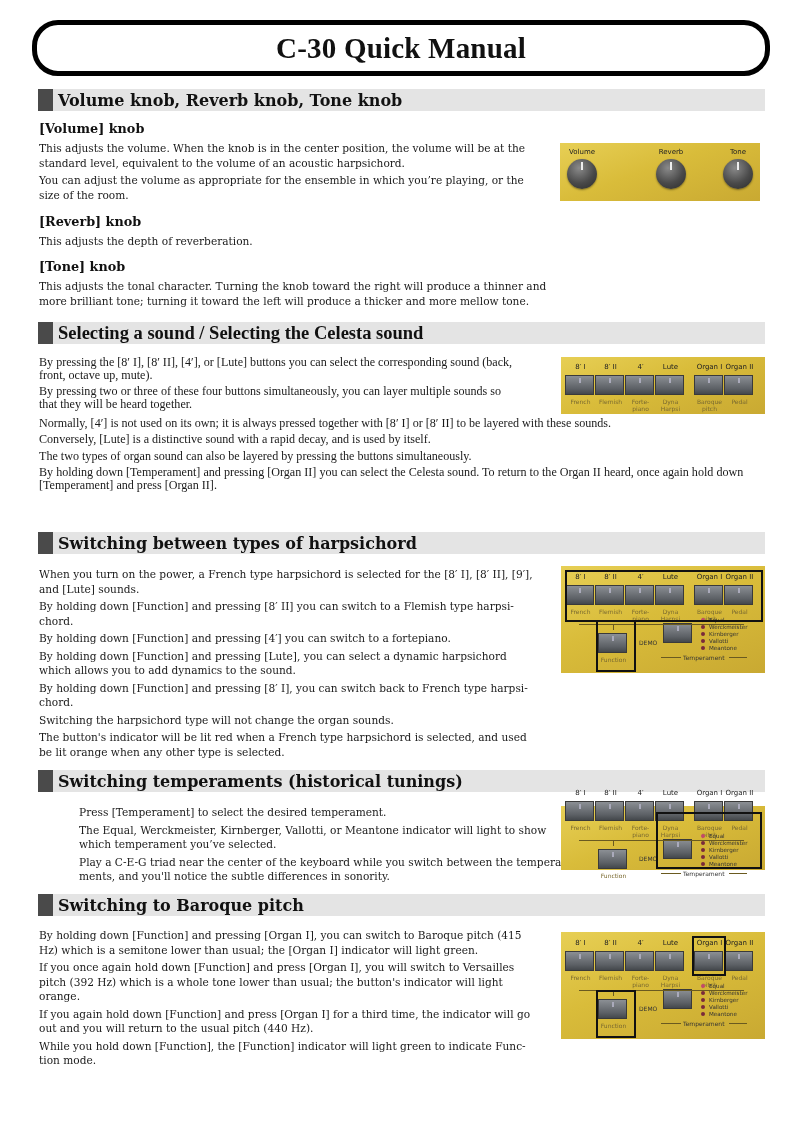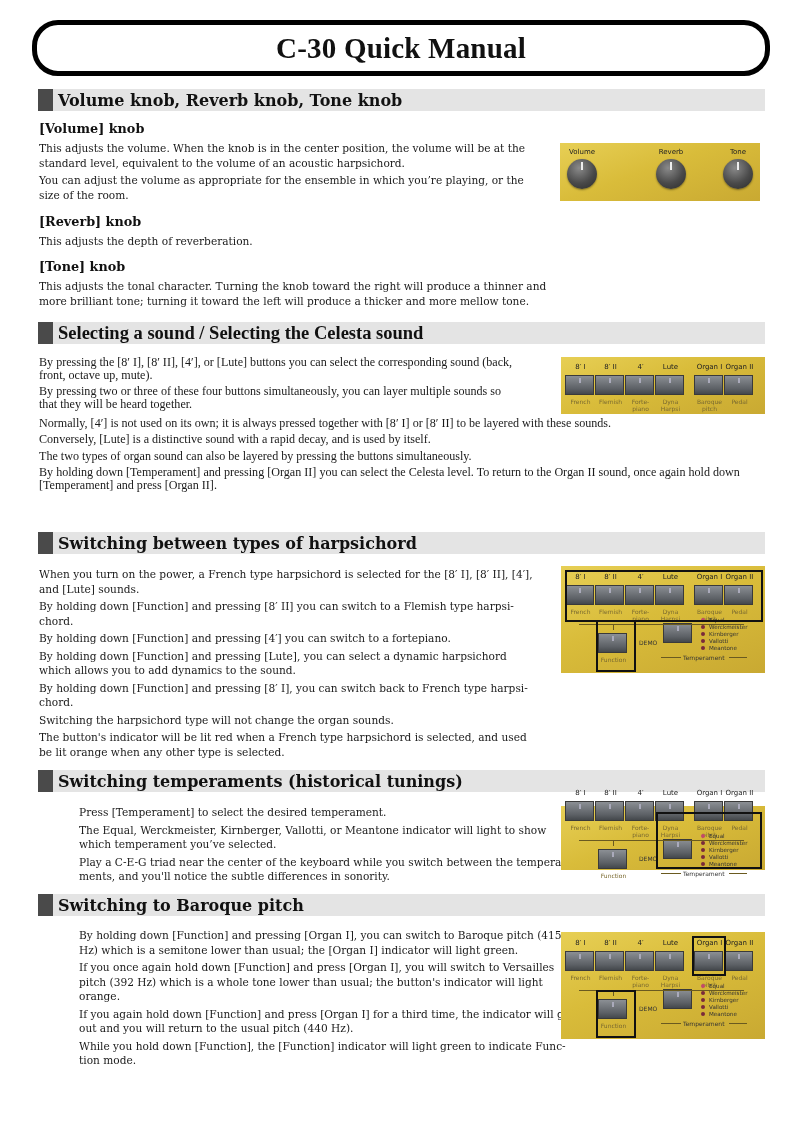--- a/index.html
+++ b/index.html
@@ -118,7 +118,7 @@
   <p>Normally, [4′] is not used on its own; it is always pressed together with [8′ I] or [8′ II] to be layered with these sounds.</p>
   <p>Conversely, [Lute] is a distinctive sound with a rapid decay, and is used by itself.</p>
   <p>The two types of organ sound can also be layered by pressing the buttons simultaneously.</p>
-  <p>By holding down [Temperament] and pressing [Organ II] you can select the Celesta level. To return to the Organ II sound, once again hold down [Temperament] and press [Organ II].</p>
+  <p>By holding down [Temperament] and pressing [Organ II] you can select the Celesta sound. To return to the Organ II heard, once again hold down [Temperament] and press [Organ II].</p>
 </div>
 
 <div class="panel" id="panel1" style="left:561px; top:357px; width:204px; height:57px;">

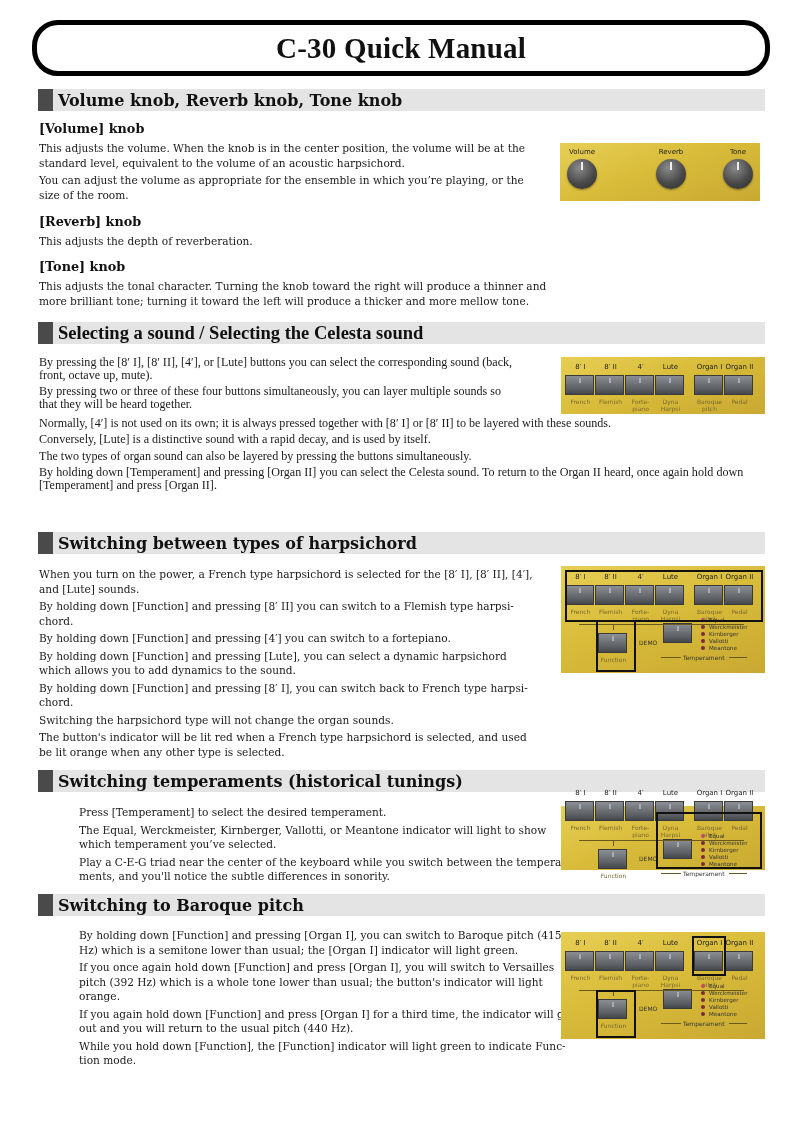--- a/index.html
+++ b/index.html
@@ -162,7 +162,7 @@
   <h2>Switching between types of harpsichord</h2>
 </div>
 <div class="para" style="top:567px; width:500px;">
-  <p>When you turn on the power, a French type harpsichord is selected for the [8′ I], [8′ II], [4′], and [Lute] sounds.</p>
+  <p>When you turn on the power, a French type harpsichord is selected for the [8′ I], [8′ II], [9′], and [Lute] sounds.</p>
   <p>By holding down [Function] and pressing [8′ II] you can switch to a Flemish type harpsi-chord.</p>
   <p>By holding down [Function] and pressing [4′] you can switch to a fortepiano.</p>
   <p>By holding down [Function] and pressing [Lute], you can select a dynamic harpsichord which allows you to add dynamics to the sound.</p>

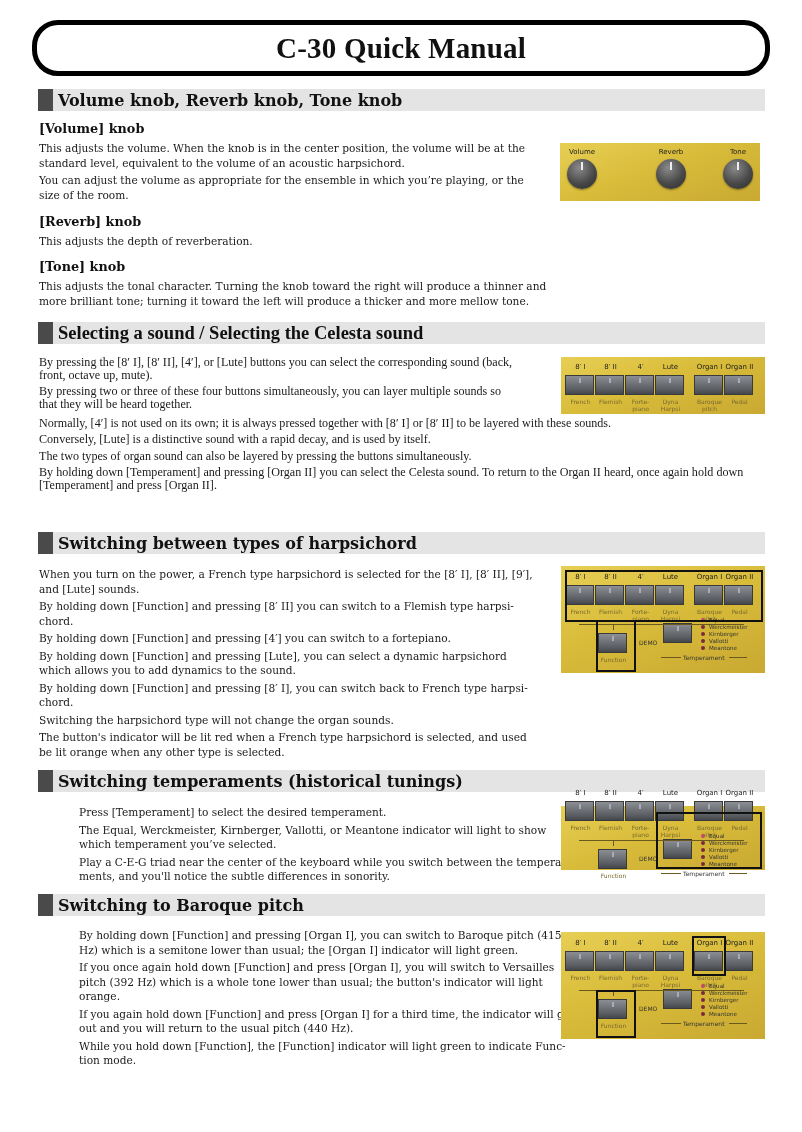--- a/index.html
+++ b/index.html
@@ -300,7 +300,7 @@
   <span class="mark"></span>
   <h2>Switching to Baroque pitch</h2>
 </div>
-<div class="para" style="top:928px; width:500px;margin-left:40px;">
+<div class="para" style="top:928px; width:500px;">
   <p>By holding down [Function] and pressing [Organ I], you can switch to Baroque pitch (415 Hz) which is a semitone lower than usual; the [Organ I] indicator will light green.</p>
   <p>If you once again hold down [Function] and press [Organ I], you will switch to Versailles pitch (392 Hz) which is a whole tone lower than usual; the button's indicator will light orange.</p>
   <p>If you again hold down [Function] and press [Organ I] for a third time, the indicator will go out and you will return to the usual pitch (440 Hz).</p>

